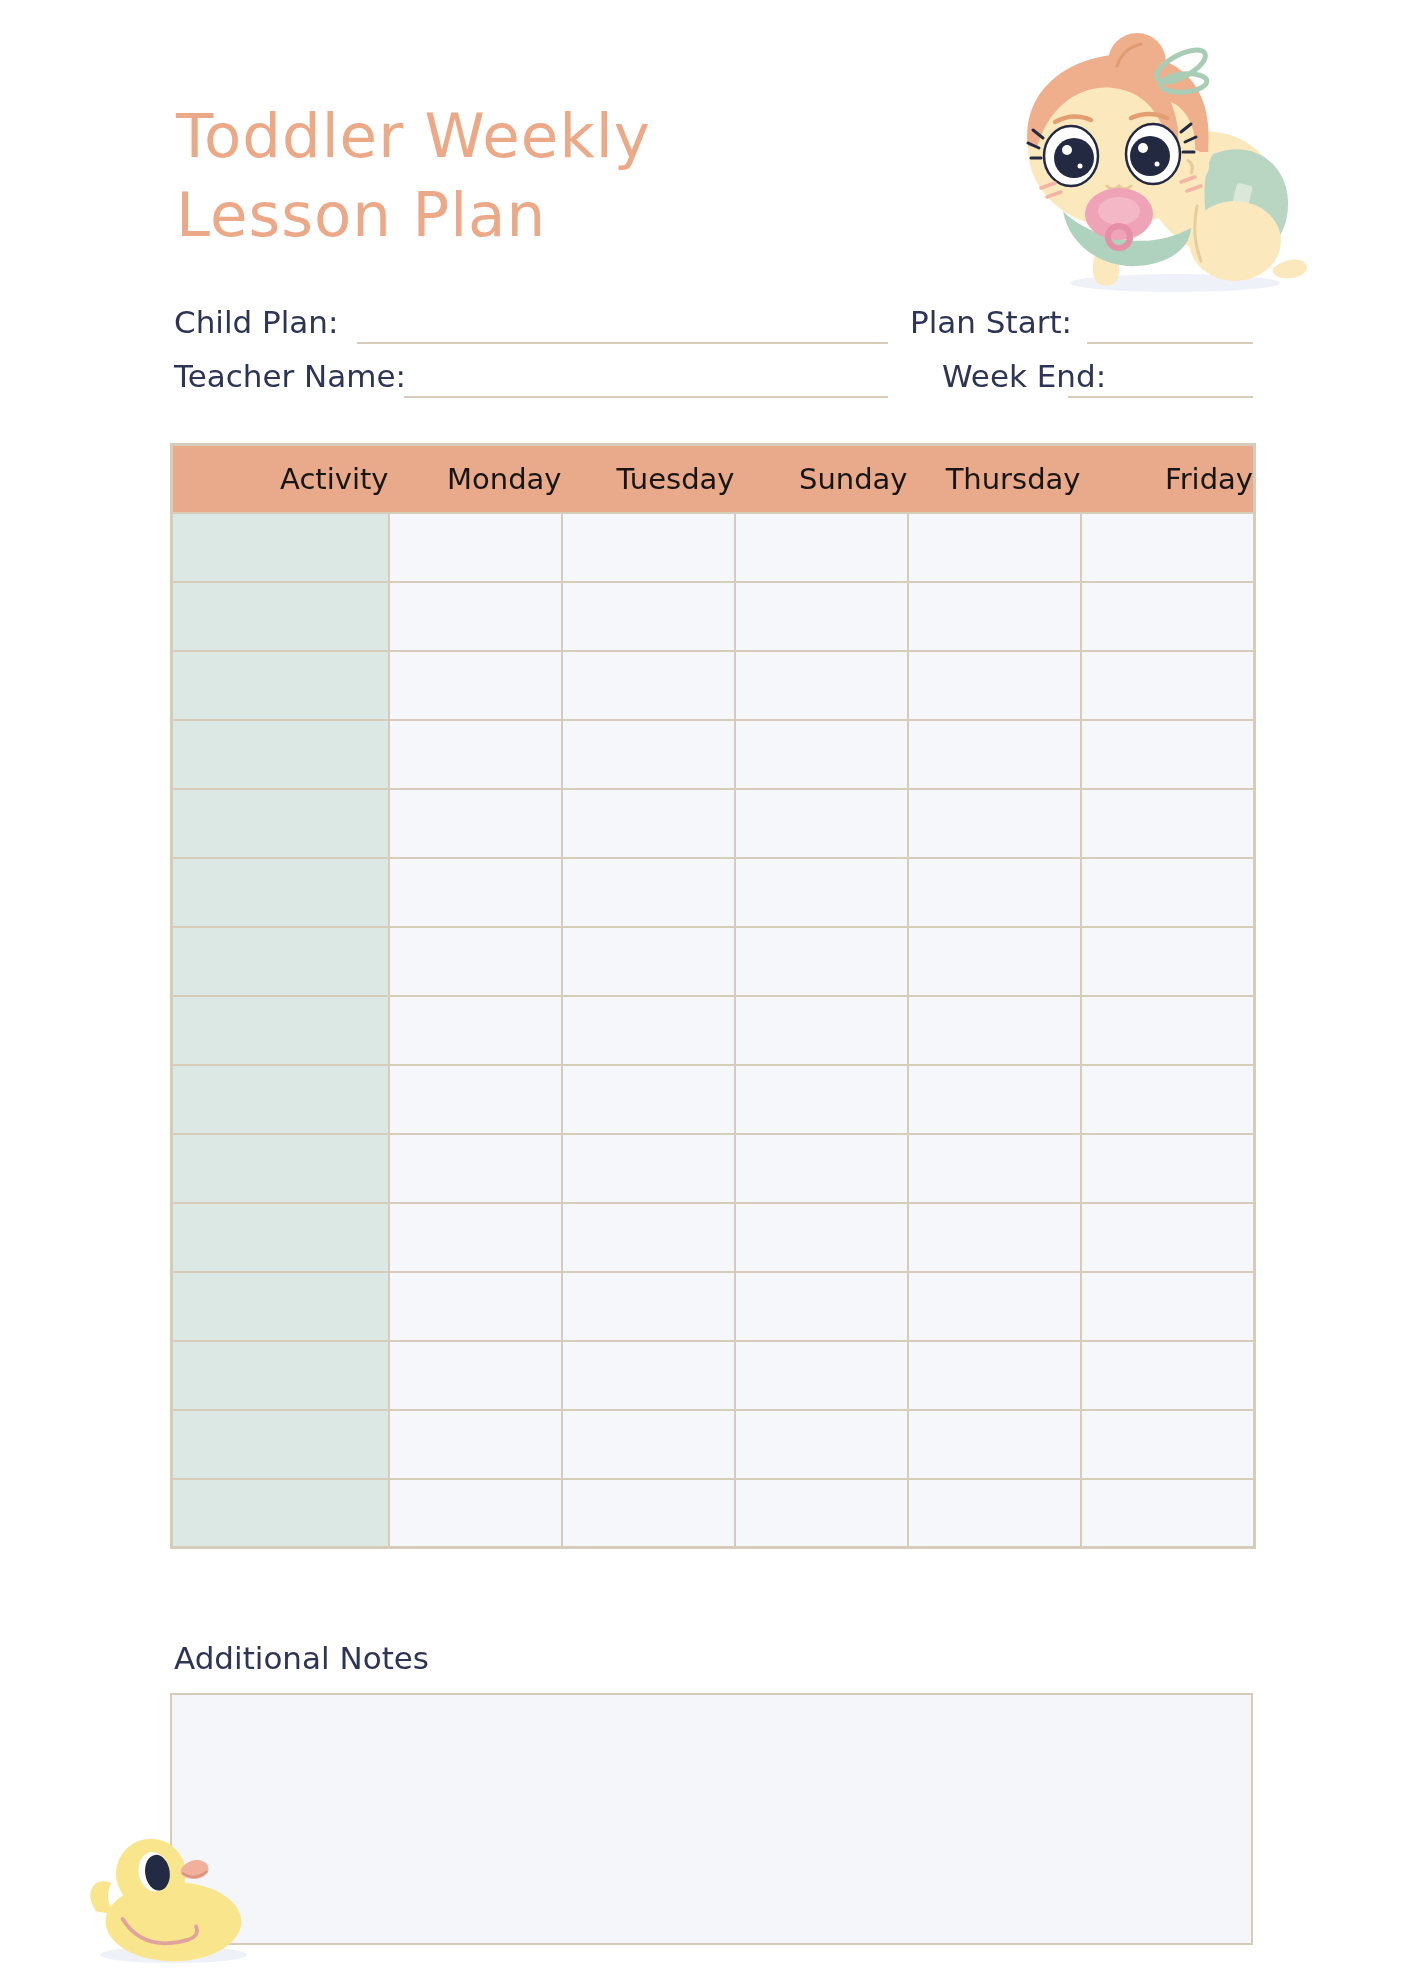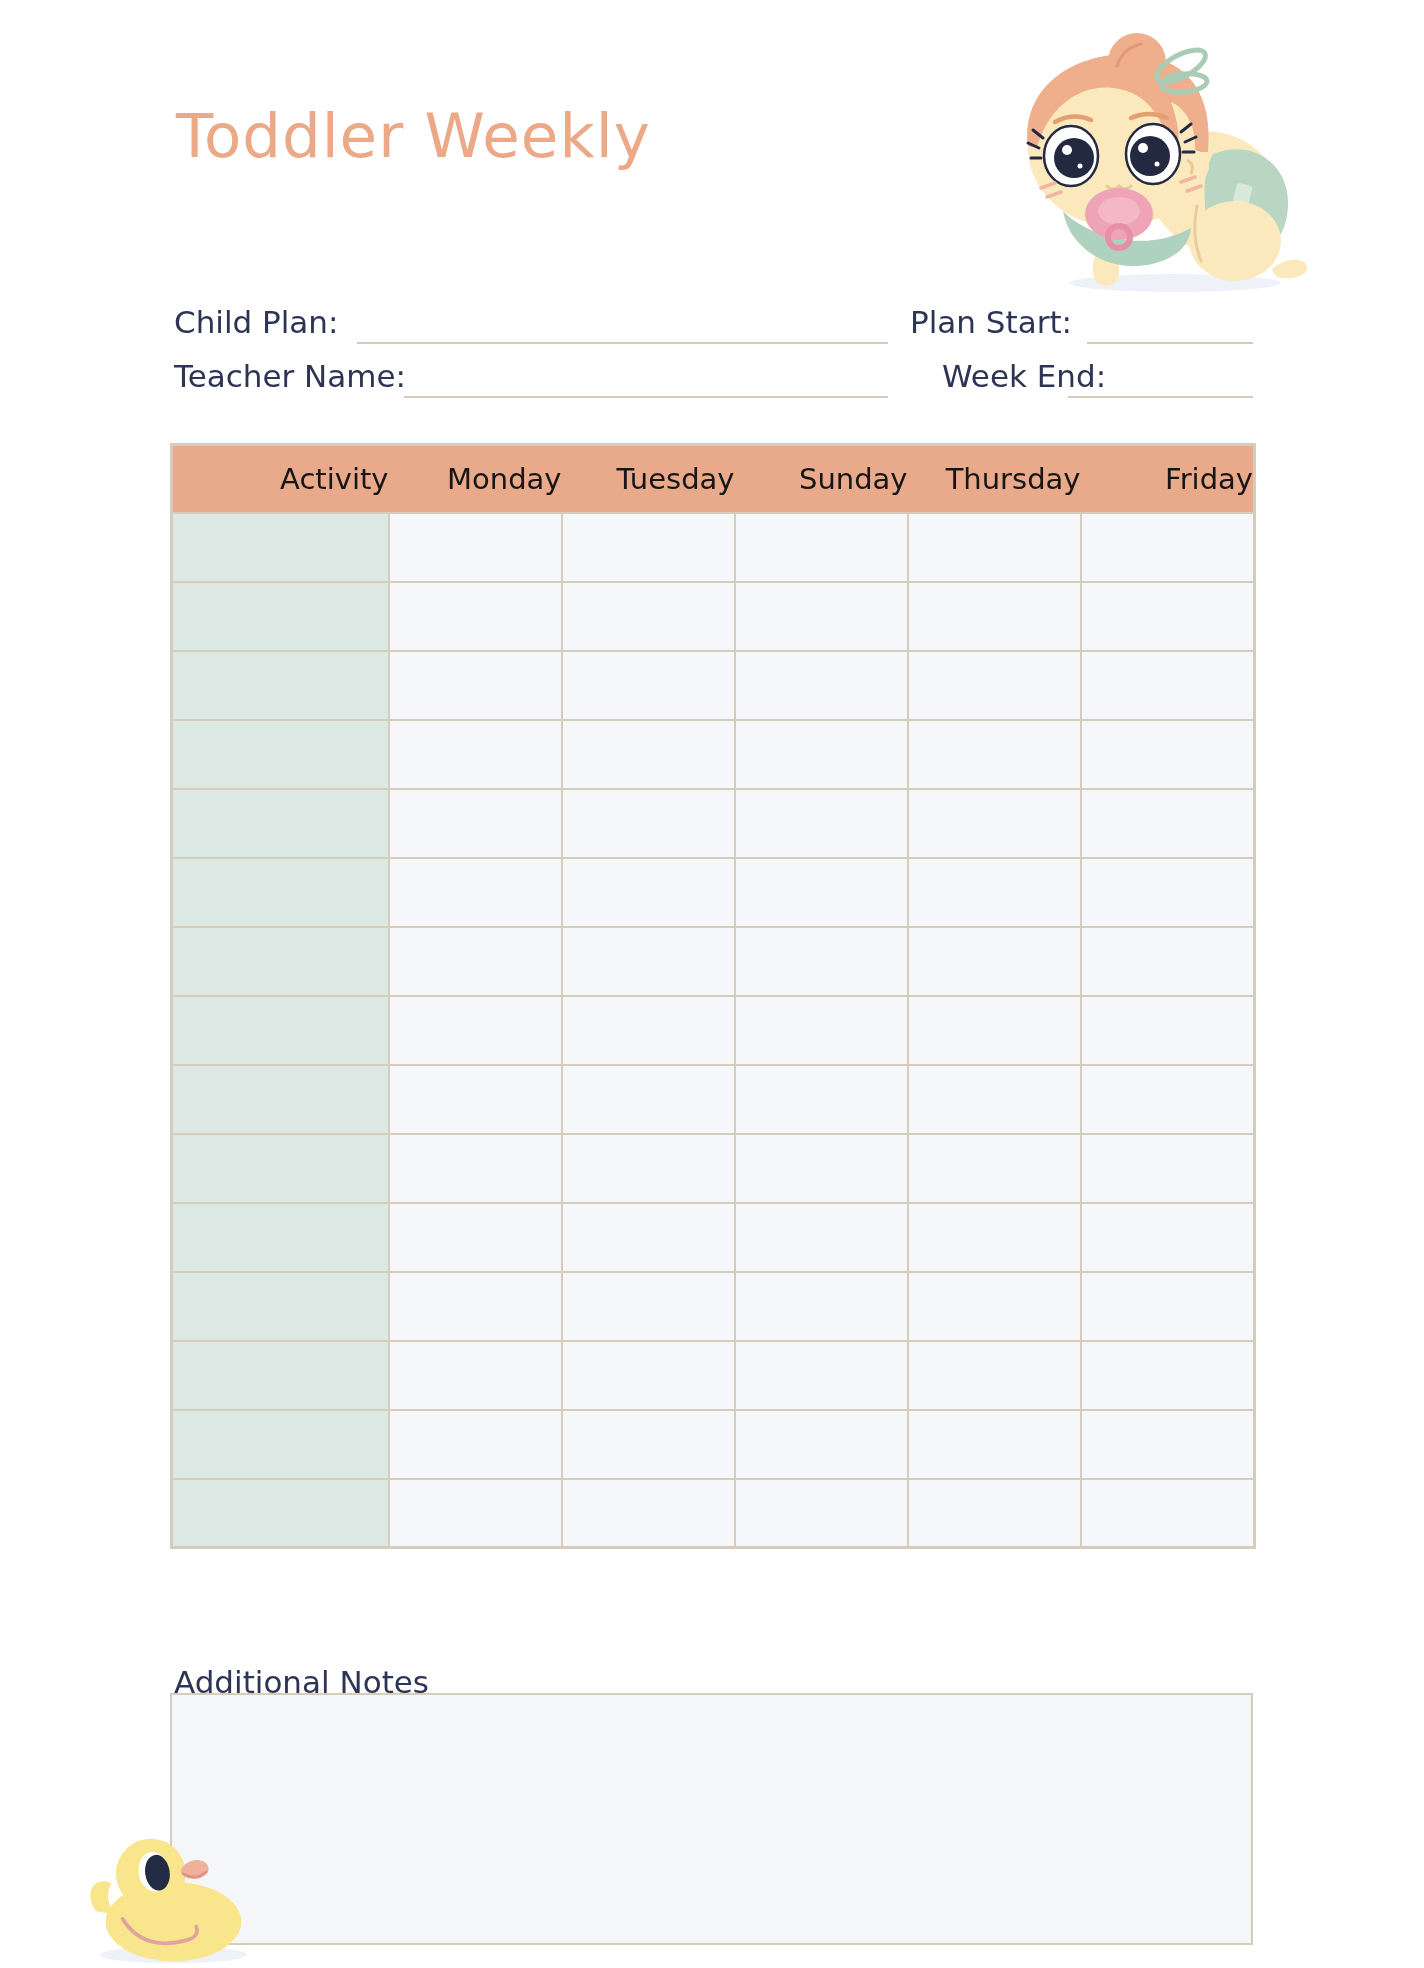--- a/index.html
+++ b/index.html
@@ -53,6 +53,7 @@
 
   <div class="title">
     <div>Toddler Weekly</div>
+    <div>Lesson Plan</div>
   </div>
 
   <svg class="baby" viewBox="0 0 330 270">

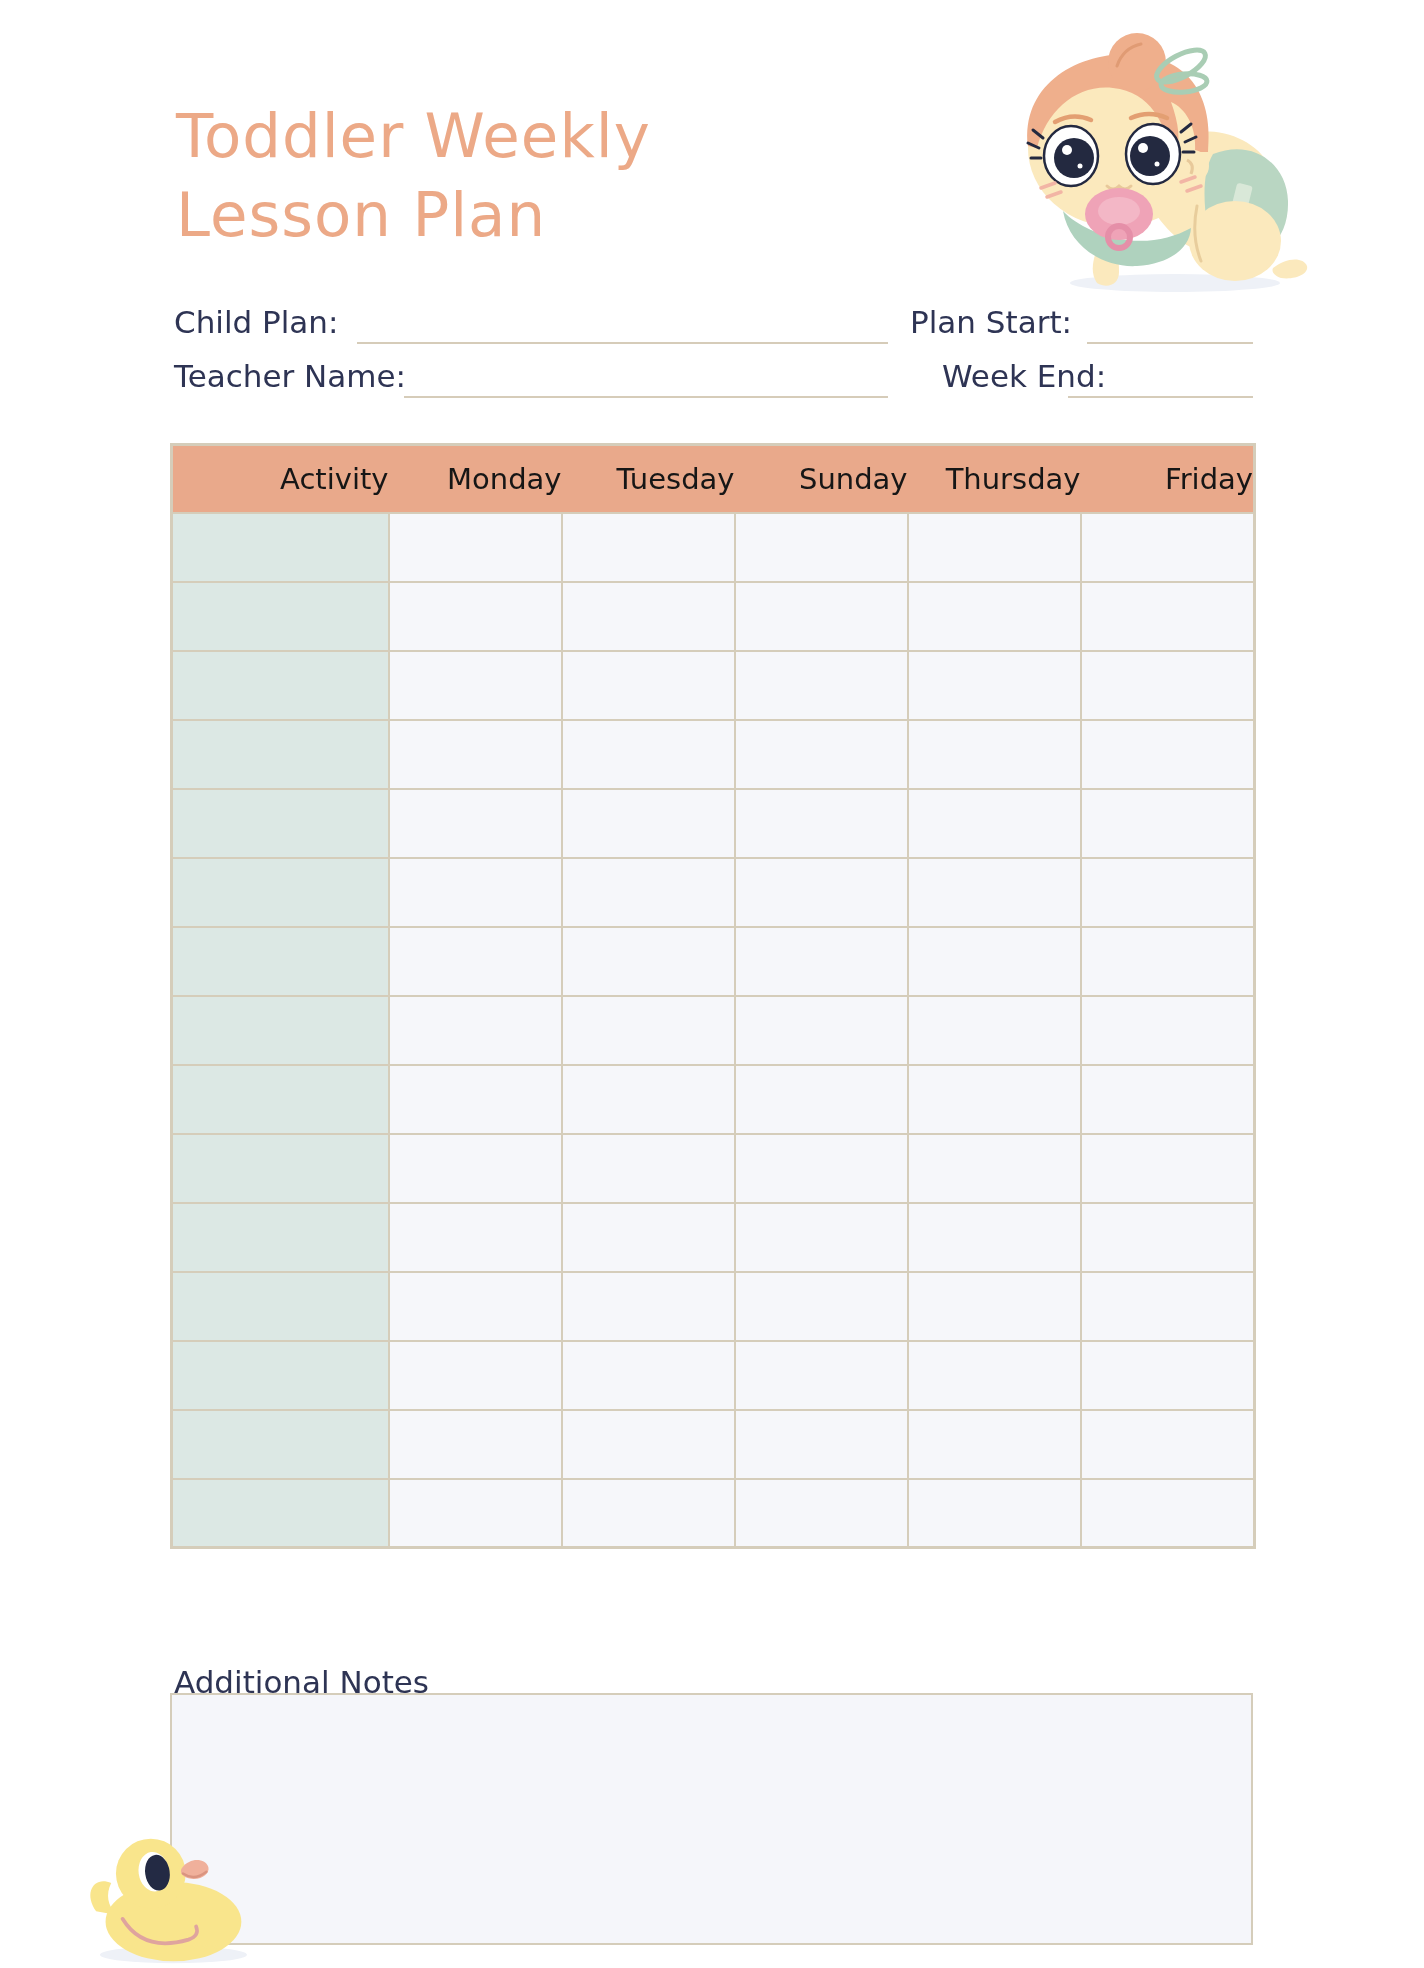--- a/index.html
+++ b/index.html
@@ -41,7 +41,7 @@
   .plan-table td{border:2px solid var(--border);height:69px;background:var(--cell-bg);}
   .plan-table td.act{background:var(--activity-bg);}
 
-  .notes-label{position:absolute;left:174px;top:1640px;font-size:31px;color:var(--label);margin-top:24px;}
+  .notes-label{position:absolute;left:174px;top:1640px;font-size:31px;color:var(--label);}
   .notes-box{position:absolute;left:170px;top:1693px;width:1083px;height:252px;
              background:var(--notes-bg);border:2px solid var(--border);resize:none;
              font-family:inherit;font-size:26px;color:var(--label);padding:14px;outline:none;}

